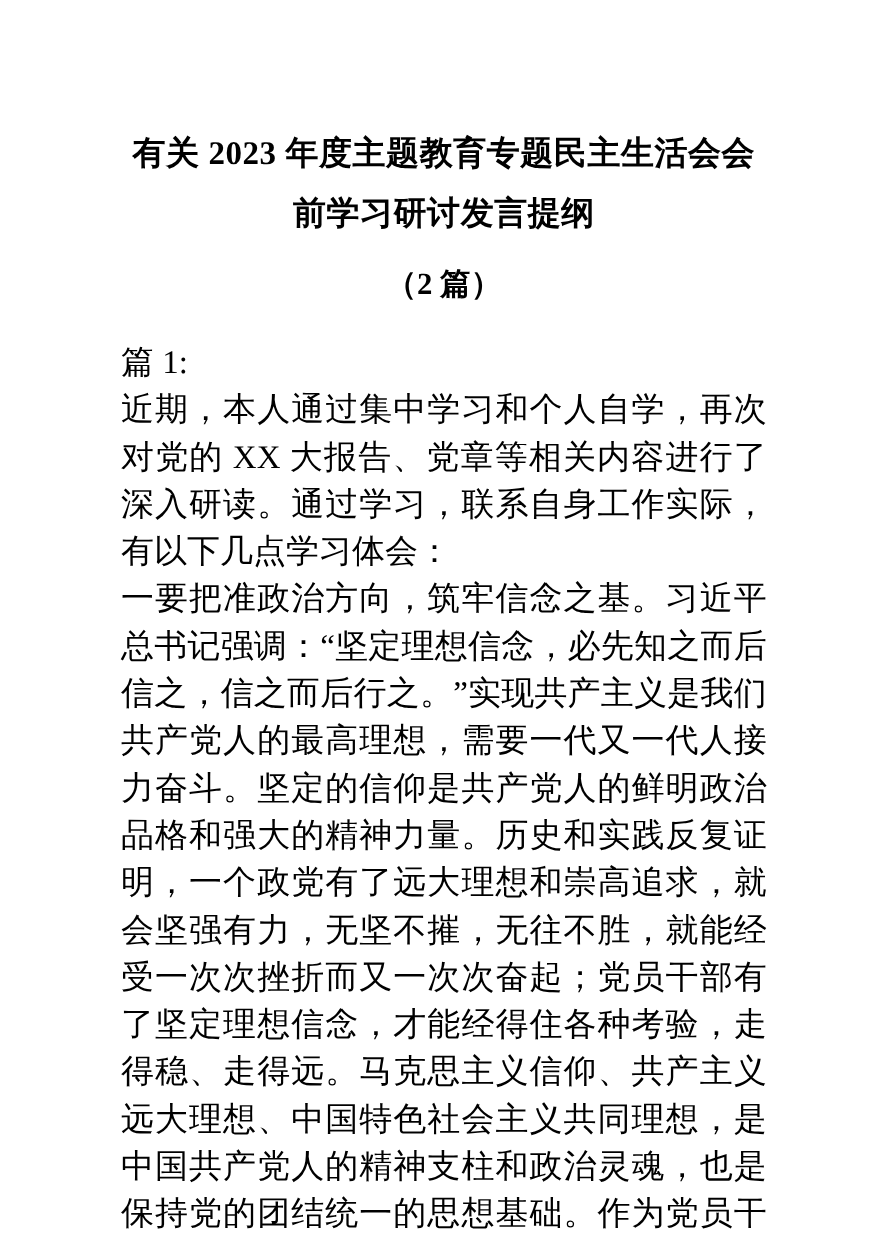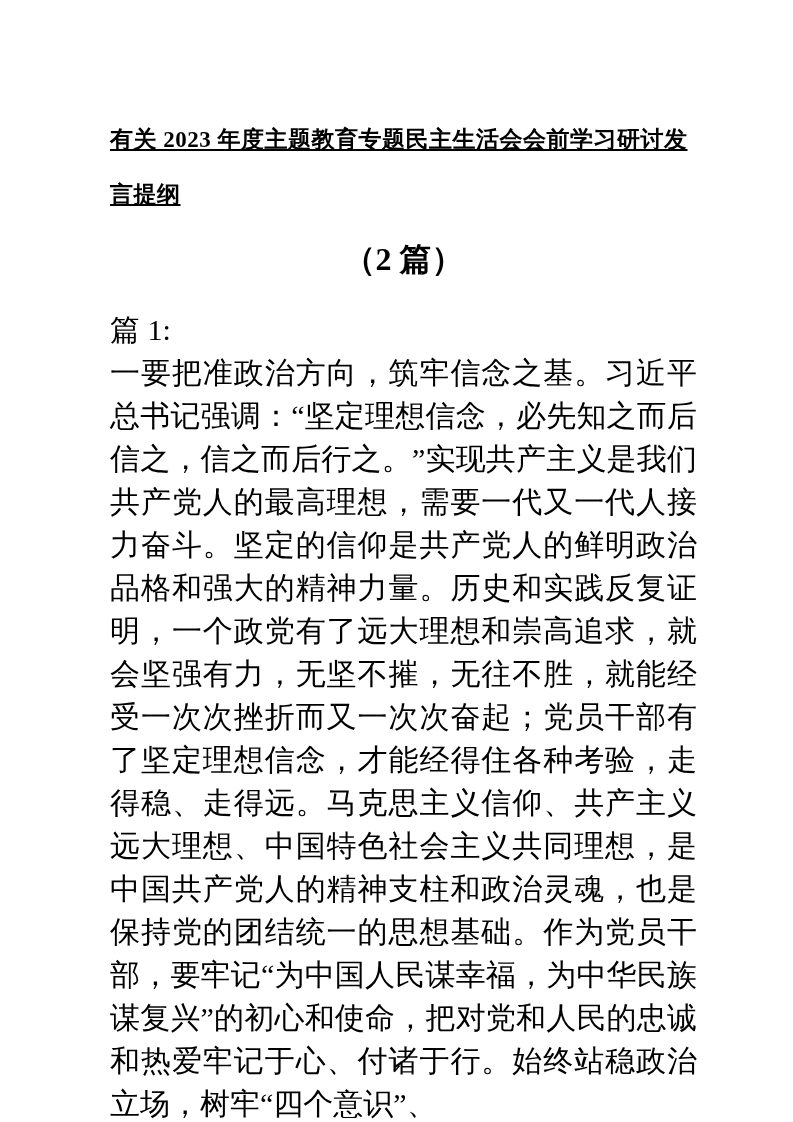--- a/index.html
+++ b/index.html
@@ -24,12 +24,11 @@
   }
   .doc-title {
     margin: 0;
-    font-size: 23px;
+    font-size: 30px;
     line-height: 55px;
     font-weight: 700;
-    text-align: left;
+    text-align: center;
     letter-spacing: 0.5px;
-    text-decoration: underline;
   }
   .doc-subtitle {
     margin: 16px 0 0 0;

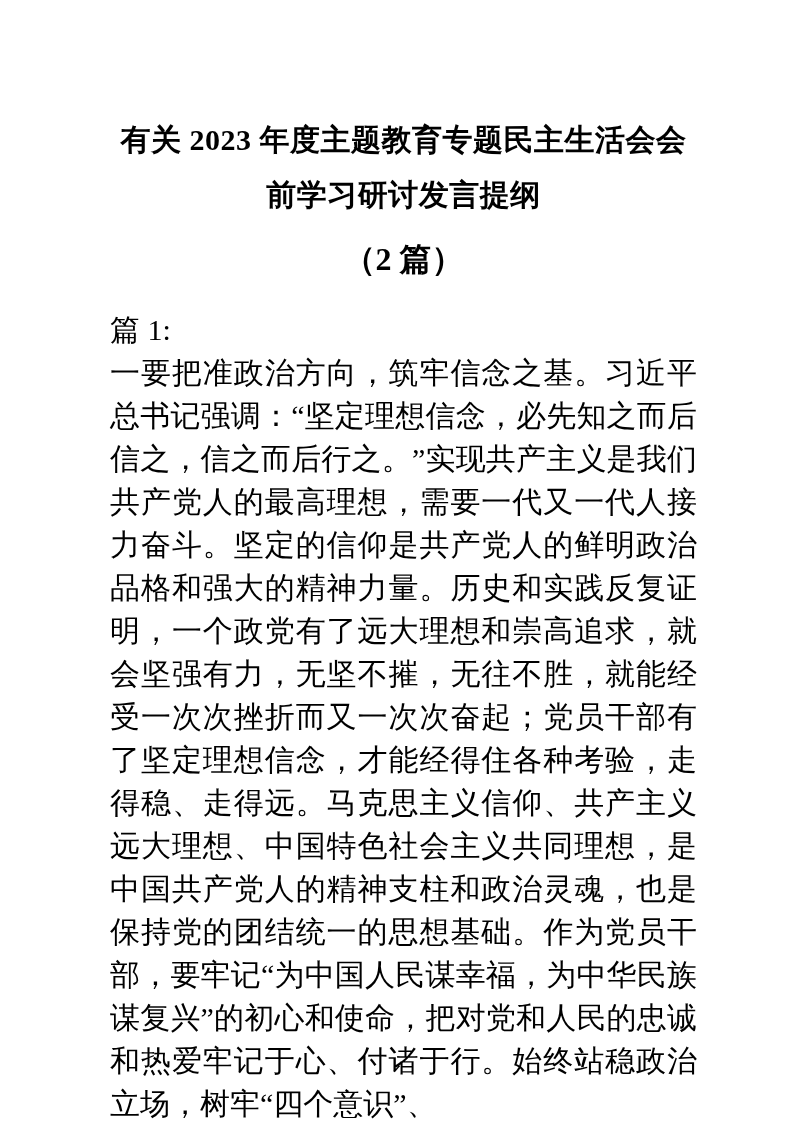--- a/index.html
+++ b/index.html
@@ -32,7 +32,7 @@
   }
   .doc-subtitle {
     margin: 16px 0 0 0;
-    font-size: 32px;
+    font-size: 28px;
     line-height: 42px;
     font-weight: 700;
     text-align: center;

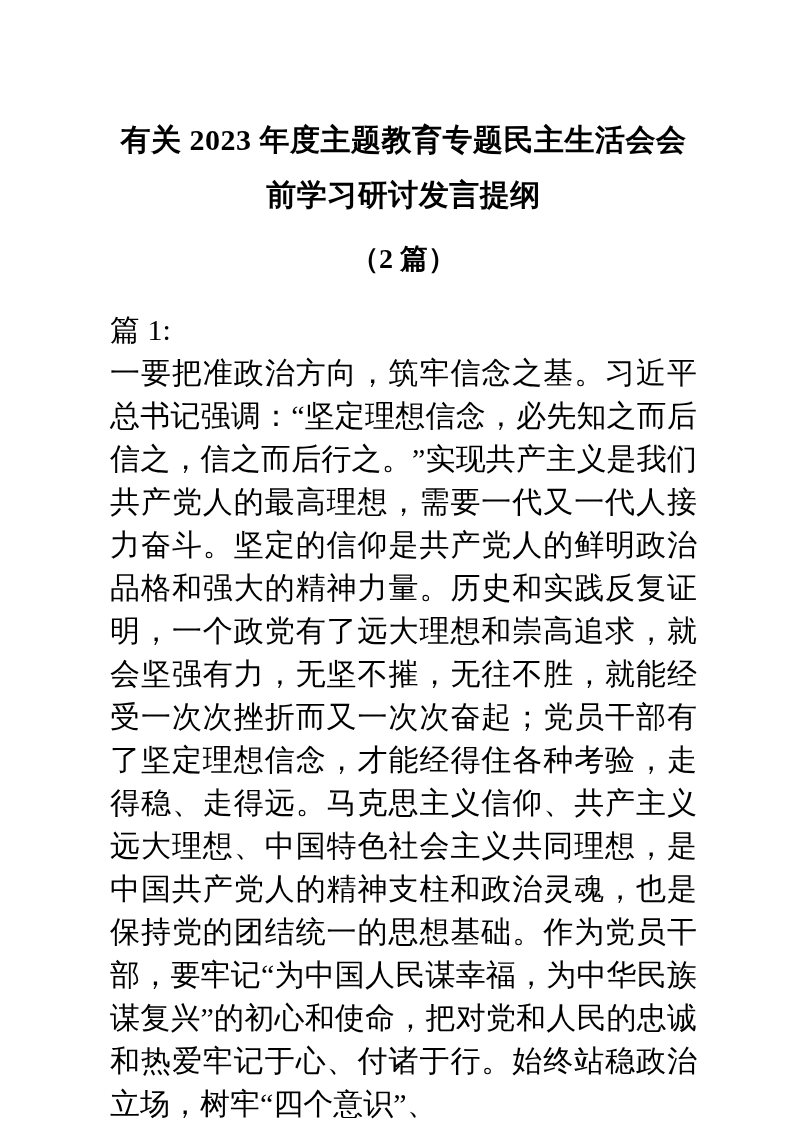--- a/index.html
+++ b/index.html
@@ -62,6 +62,7 @@
 
   <div class="doc-body">
     <p class="section-label">篇 1:</p>
+    <p class="para">近期，本人通过集中学习和个人自学，再次对党的 XX 大报告、党章等相关内容进行了深入研读。通过学习，联系自身工作实际，有以下几点学习体会：</p>
     <p class="para">一要把准政治方向，筑牢信念之基。习近平总书记强调：“坚定理想信念，必先知之而后信之，信之而后行之。”实现共产主义是我们共产党人的最高理想，需要一代又一代人接力奋斗。坚定的信仰是共产党人的鲜明政治品格和强大的精神力量。历史和实践反复证明，一个政党有了远大理想和崇高追求，就会坚强有力，无坚不摧，无往不胜，就能经受一次次挫折而又一次次奋起；党员干部有了坚定理想信念，才能经得住各种考验，走得稳、走得远。马克思主义信仰、共产主义远大理想、中国特色社会主义共同理想，是中国共产党人的精神支柱和政治灵魂，也是保持党的团结统一的思想基础。作为党员干部，要牢记“为中国人民谋幸福，为中华民族谋复兴”的初心和使命，把对党和人民的忠诚和热爱牢记于心、付诸于行。始终站稳政治立场，树牢“四个意识”、</p>
   </div>
 </div>

